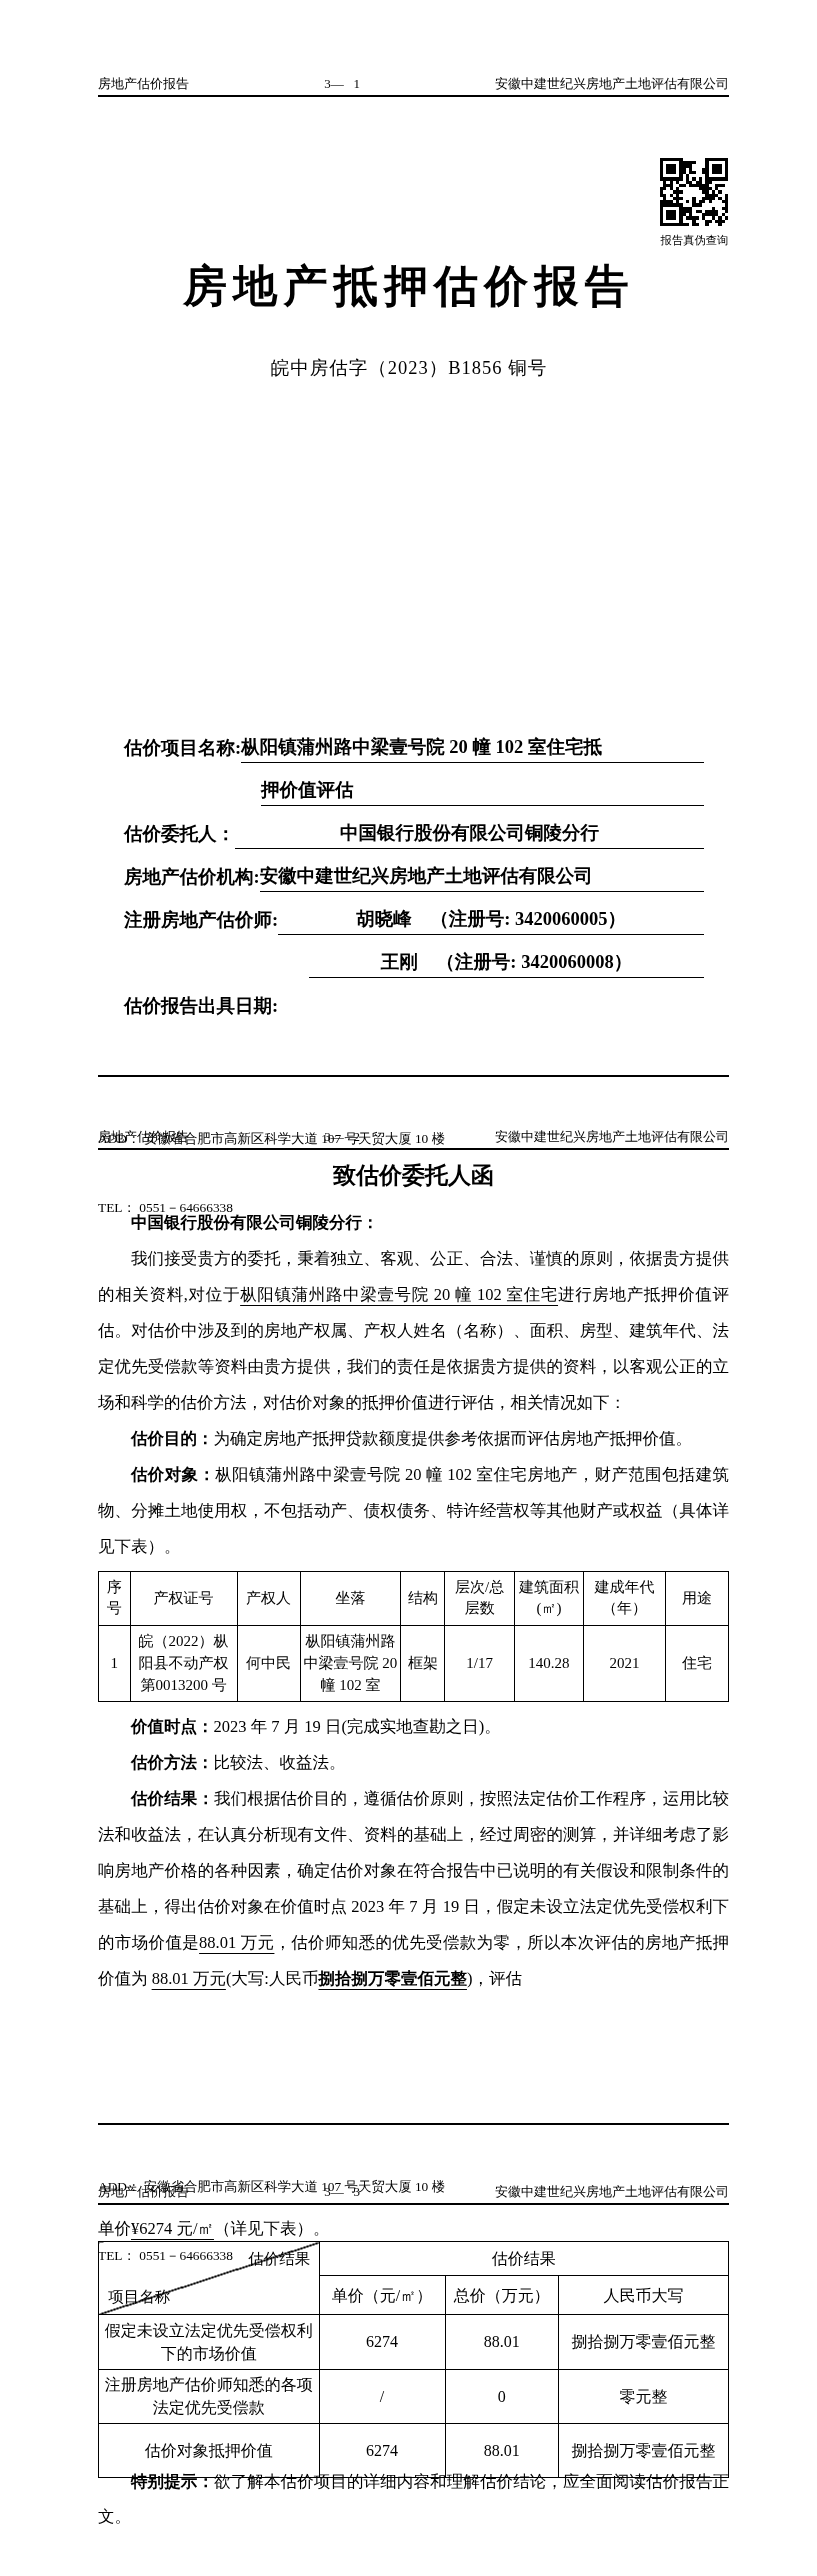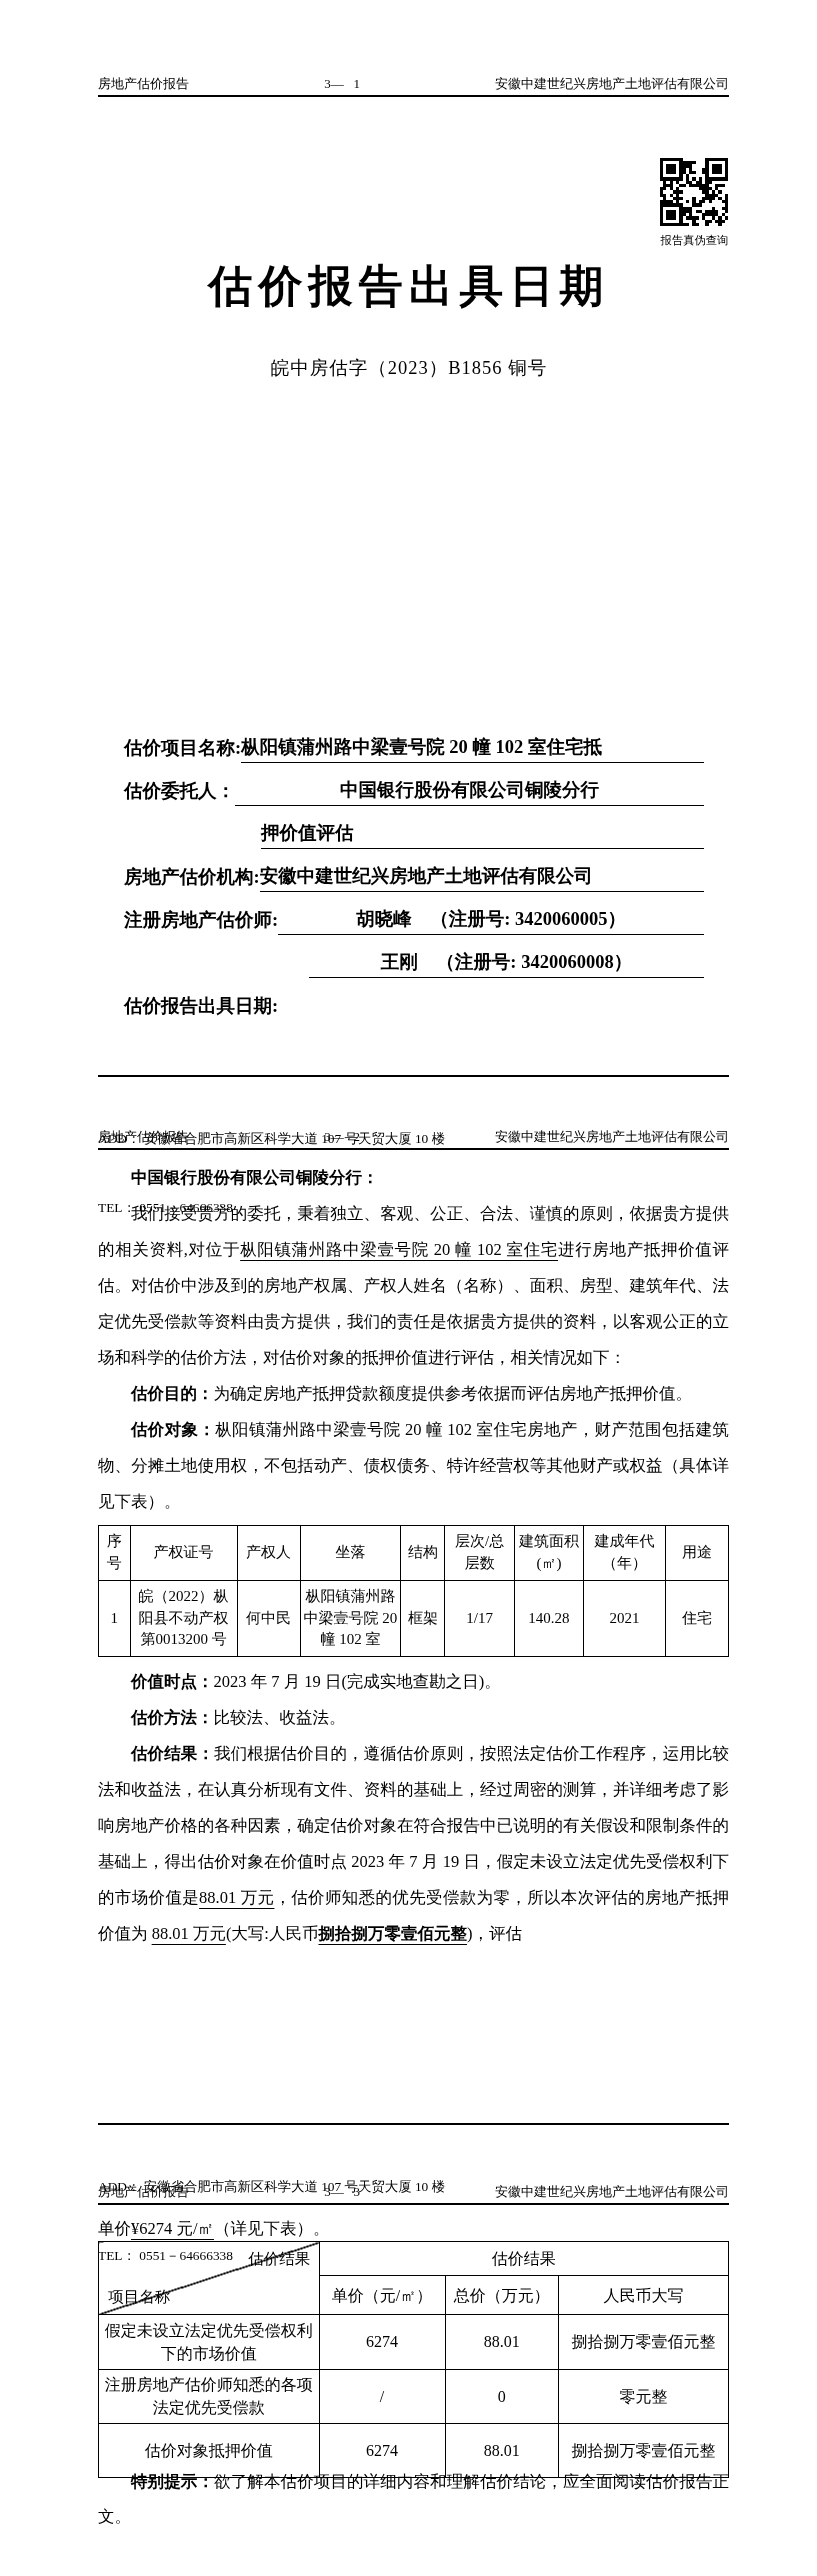--- a/index.html
+++ b/index.html
@@ -305,7 +305,7 @@
     </div>
   <div class="qr-caption">报告真伪查询</div>
 
-  <div class="report-title">估价报告出具日期</div>
+  <div class="report-title">房地产抵押估价报告</div>
   <div class="report-number">皖中房估字（2023）B1856 铜号</div>
 
   <div class="cover-fields">

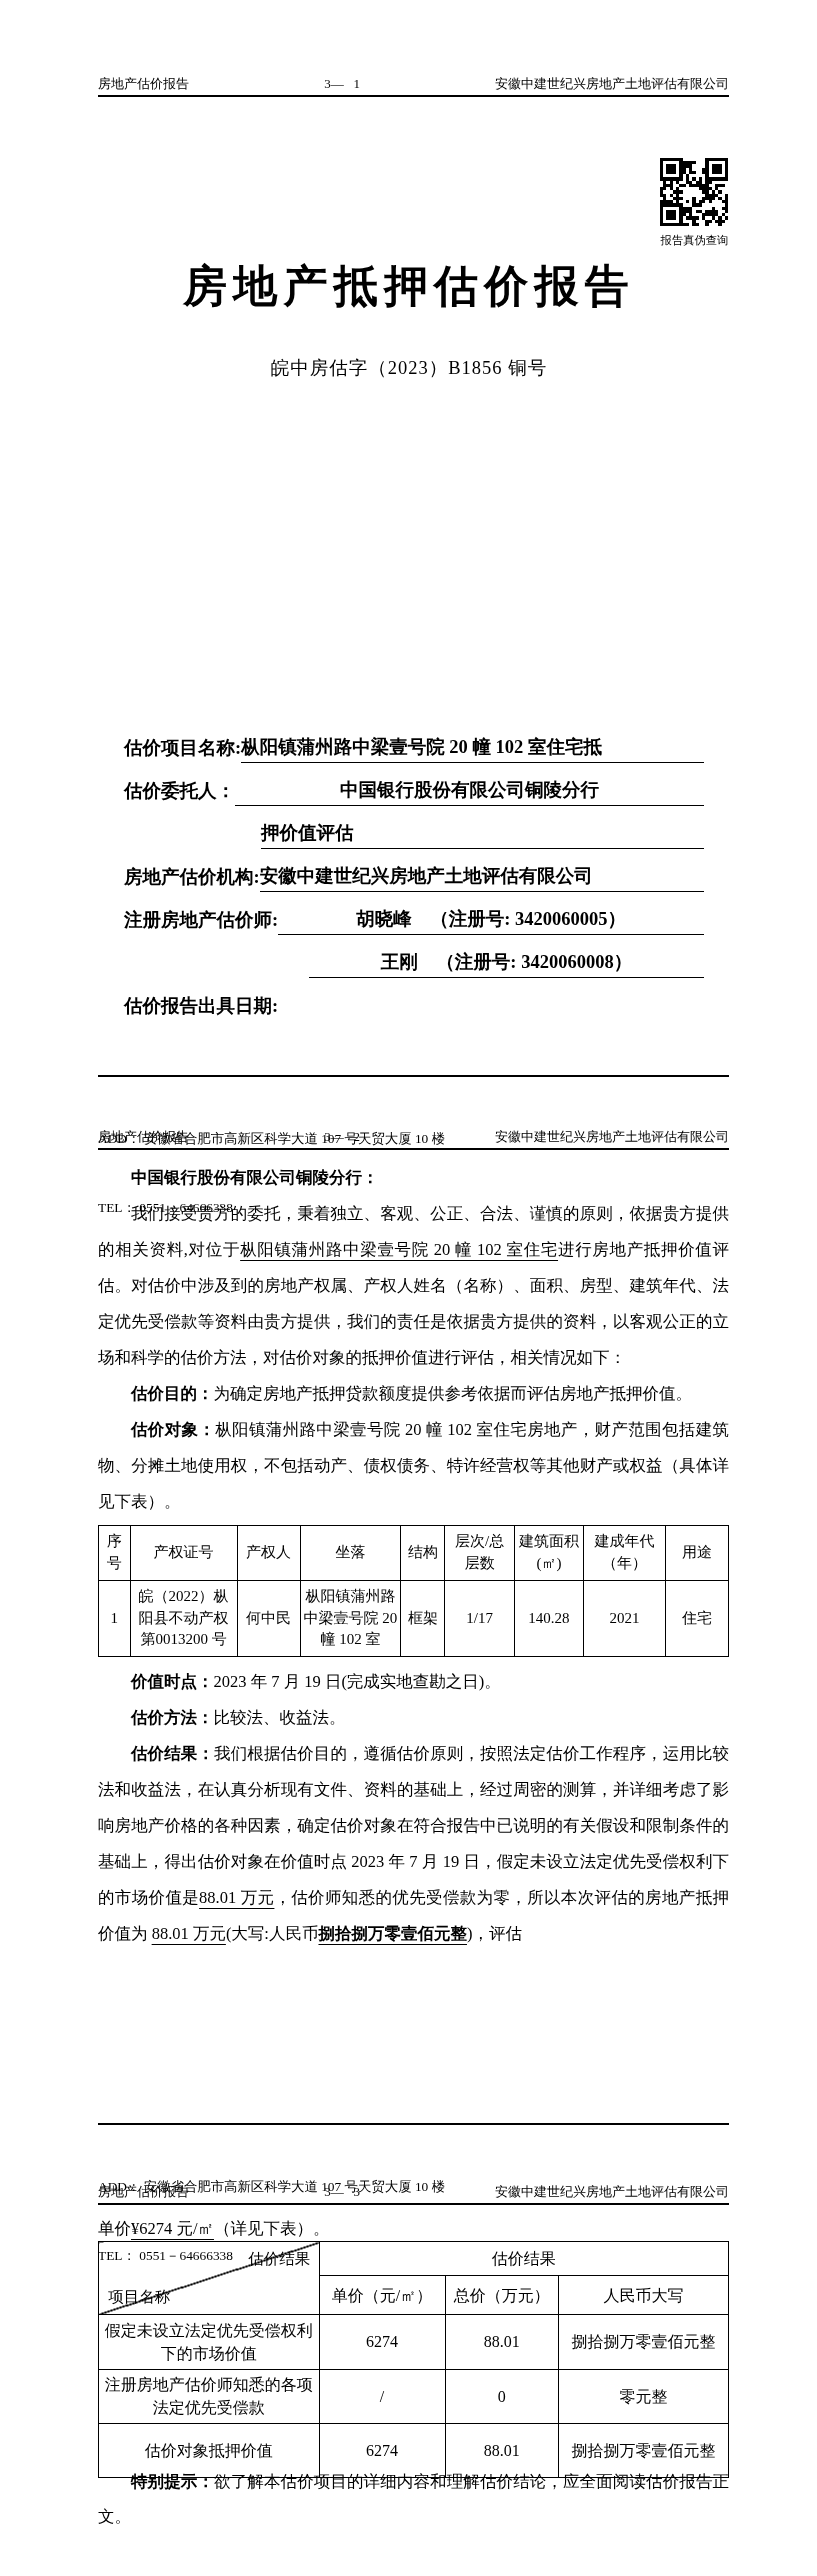--- a/index.html
+++ b/index.html
@@ -314,12 +314,12 @@
       <span class="field-value">枞阳镇蒲州路中梁壹号院 20 幢 102 室住宅抵</span>
     </div>
     <div class="field-row">
+      <span class="spacer-a"></span>
+      <span class="field-value">押价值评估</span>
+    </div>
+    <div class="field-row">
       <span class="field-label">估价委托人：</span>
       <span class="field-value v-center">中国银行股份有限公司铜陵分行</span>
-    </div>
-    <div class="field-row">
-      <span class="spacer-a"></span>
-      <span class="field-value">押价值评估</span>
     </div>
     <div class="field-row">
       <span class="field-label">房地产估价机构:</span>

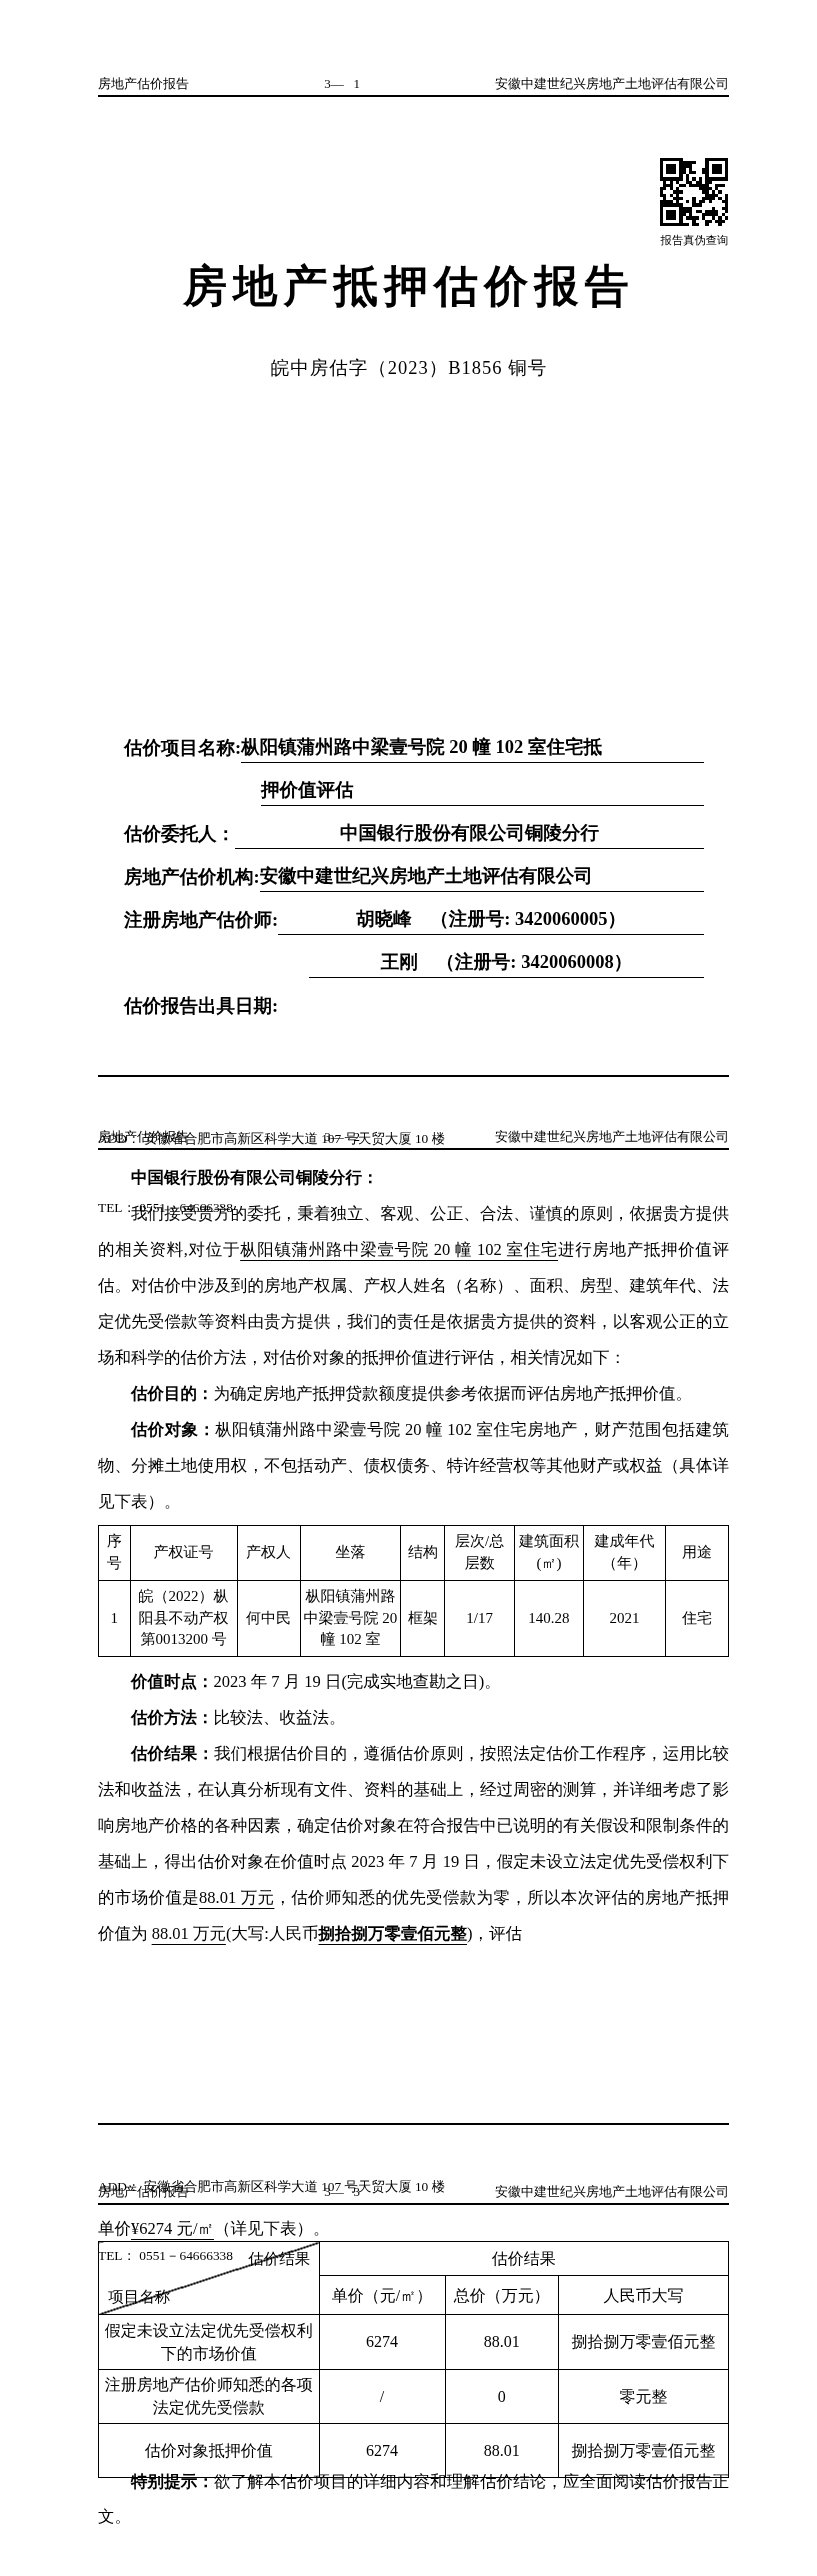--- a/index.html
+++ b/index.html
@@ -352,6 +352,7 @@
   <div class="rule" style="top:1148px;"></div>
 
   <div class="letter">
+    <div class="letter-title">致估价委托人函</div>
     <p class="salutation">中国银行股份有限公司铜陵分行：</p>
     <p><span>我们接受贵方的委托，秉着独立、客观、公正、合法、谨慎的原则，依据贵方提供的相关资料,对位于</span><span class="u">枞阳镇蒲州路中梁壹号院 20 幢 102 室住宅</span><span>进行房地产抵押价值评估。对估价中涉及到的房地产权属、产权人姓名（名称）、面积、房型、建筑年代、法定优先受偿款等资料由贵方提供，我们的责任是依据贵方提供的资料，以客观公正的立场和科学的估价方法，对估价对象的抵押价值进行评估，相关情况如下：</span></p>
     <p><span class="b">估价目的：</span><span>为确定房地产抵押贷款额度提供参考依据而评估房地产抵押价值。</span></p>

